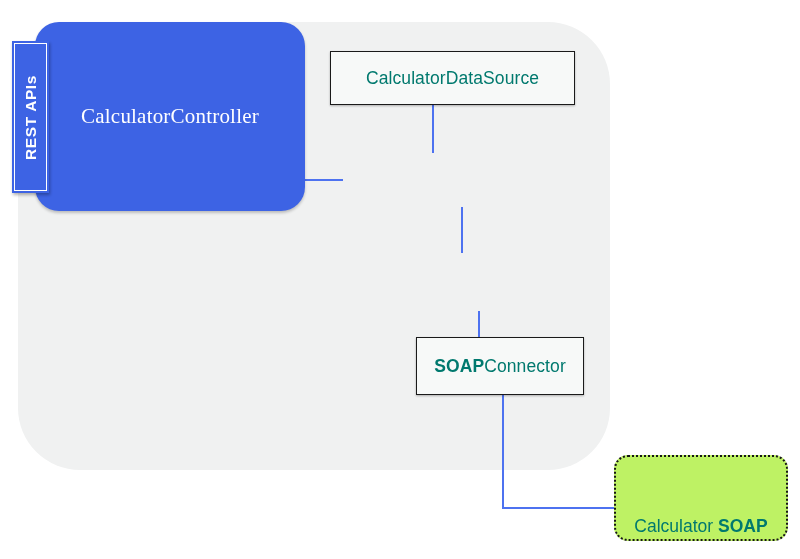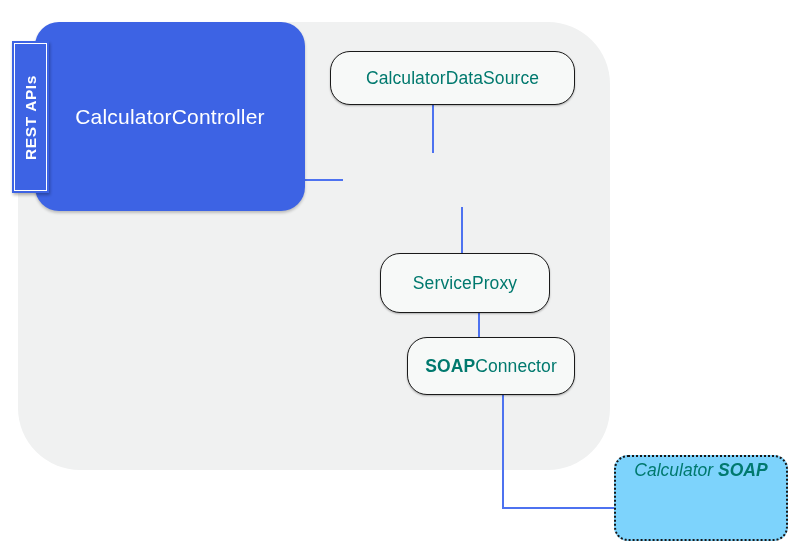--- a/index.html
+++ b/index.html
@@ -78,7 +78,7 @@
     position: absolute;
     background: #f7f9f8;
     border: 1px solid #1a1a1a;
-    border-radius: 20px;
+    border-radius: 0;
     box-shadow: 0 1px 2px rgba(0,0,0,0.28);
     display: flex;
     align-items: center;

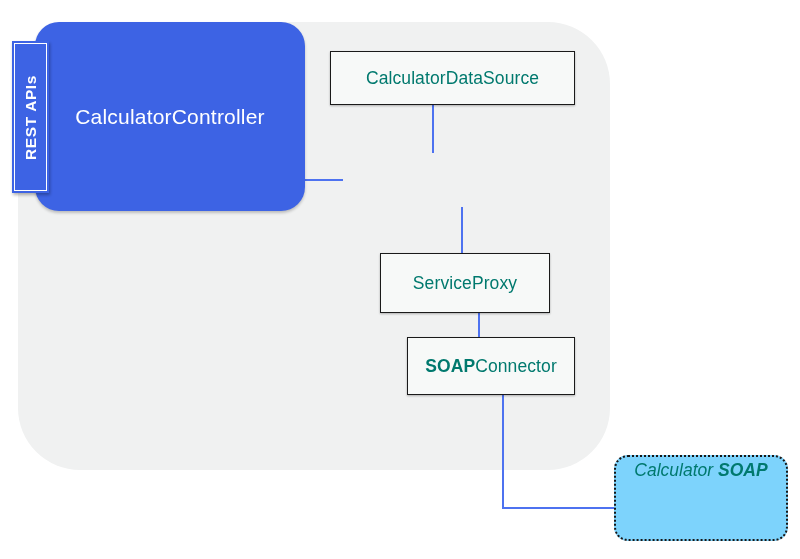--- a/index.html
+++ b/index.html
@@ -43,6 +43,7 @@
     font-size: 21px;
     font-weight: 400;
     letter-spacing: 0.2px;
+    font-family: Liberation Serif, serif;
   }
 
   

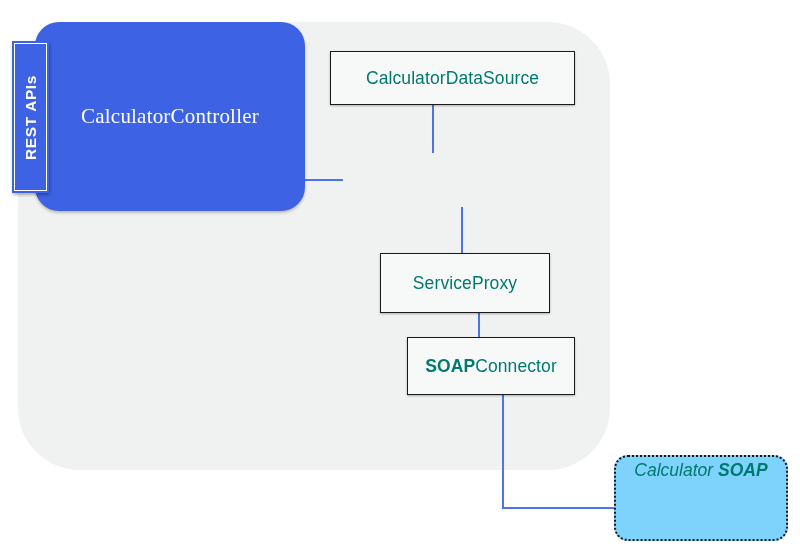--- a/index.html
+++ b/index.html
@@ -165,9 +165,6 @@
   </div>
 
 
-  <div class="node node-serviceproxy">
-    <span class="label">ServiceProxy</span>
-  </div>
 
   <div class="node node-soapconnector">
     <span class="label"><b>SOAP</b><span>Connector</span></span>

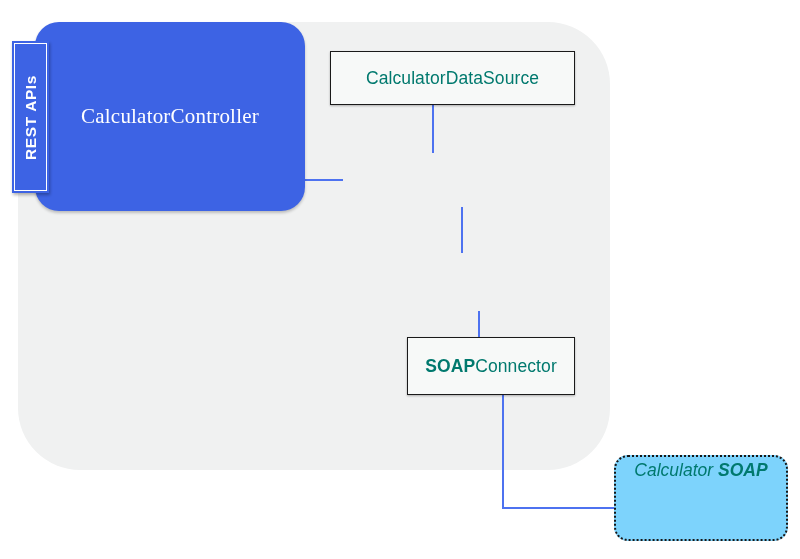--- a/index.html
+++ b/index.html
@@ -98,7 +98,7 @@
   .node-datasource       { left: 330px; top: 51px;  width: 243px; height: 52px; }
   .node-serviceprovider  { left: 343px; top: 153px; width: 242px; height: 54px; }
   .node-serviceproxy     { left: 380px; top: 253px; width: 168px; height: 58px; }
-  .node-soapconnector    { left: 407px; top: 337px; width: 166px; height: 56px; text-align: right; }
+  .node-soapconnector    { left: 416px; top: 337px; width: 166px; height: 56px; text-align: right; }
 
   
   .node-webservice {

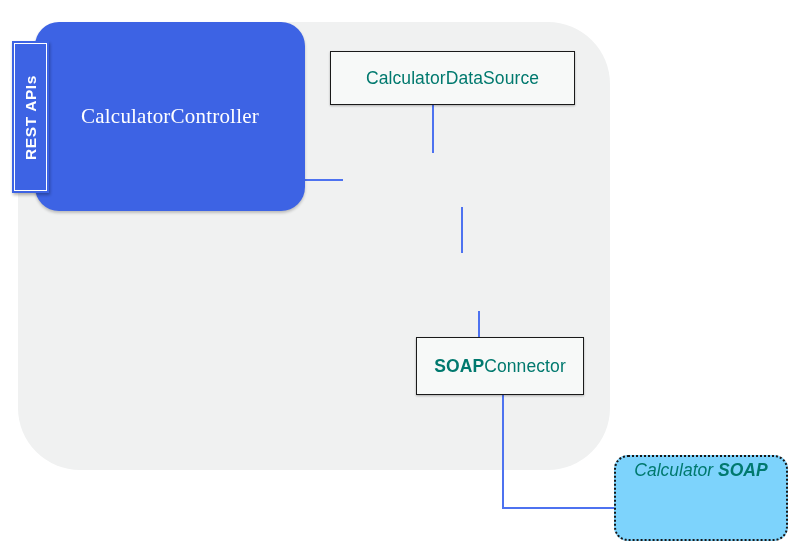--- a/index.html
+++ b/index.html
@@ -105,15 +105,14 @@
     position: absolute;
     left: 614px; top: 455px;
     width: 170px; height: 82px;
-    background: #7dd3fc;
+    background: #bef264;
     border: 2px dotted #161616;
     border-radius: 14px;
     display: flex;
-    align-items: flex-start;
+    align-items: flex-end;
     justify-content: center;
     z-index: 2;
     text-align: center;
-    font-style: italic;
   }
   .node-webservice .label {
     color: #00796e;

